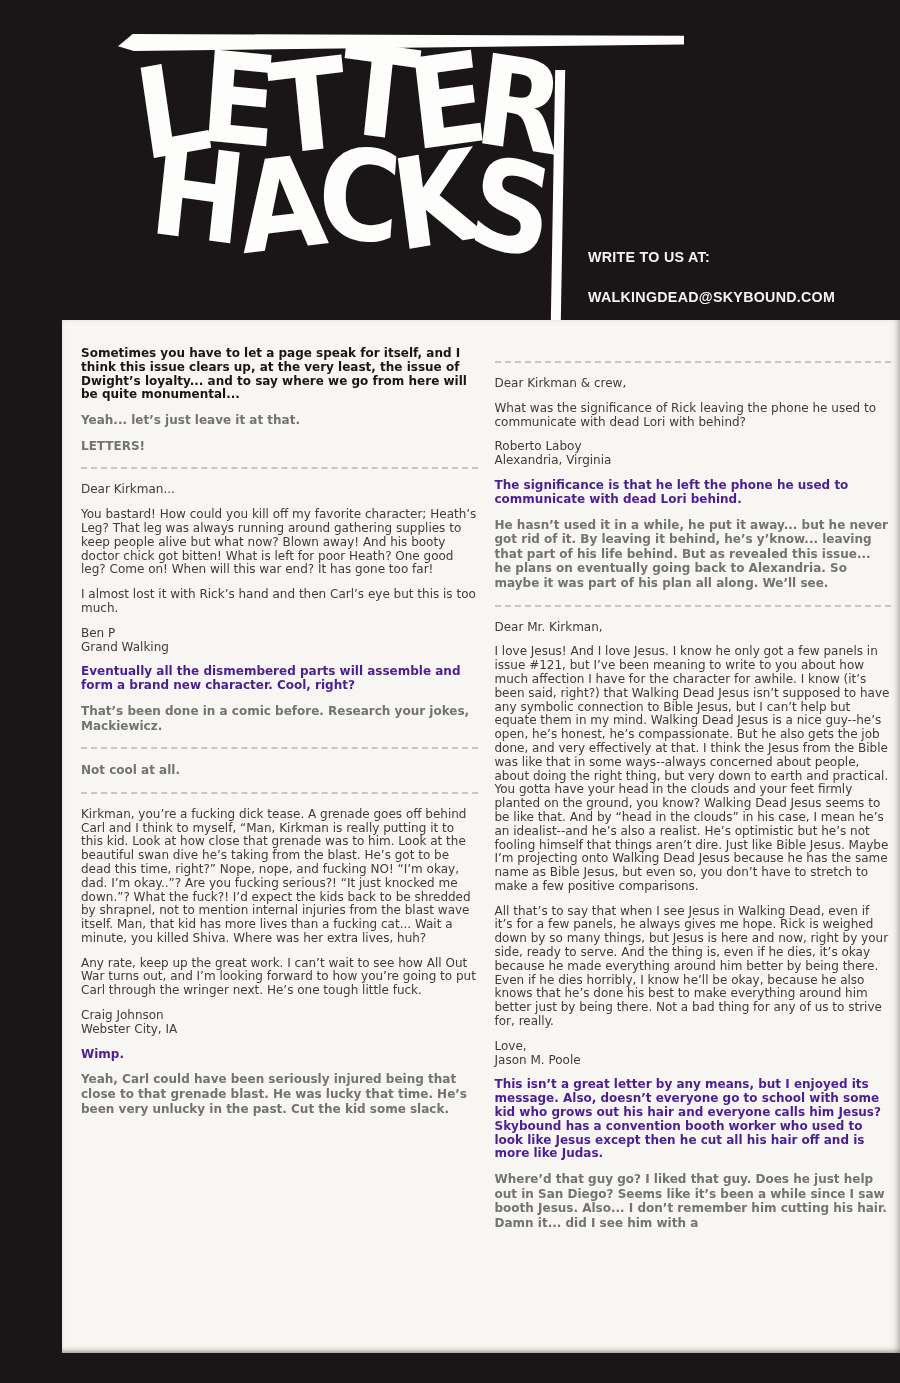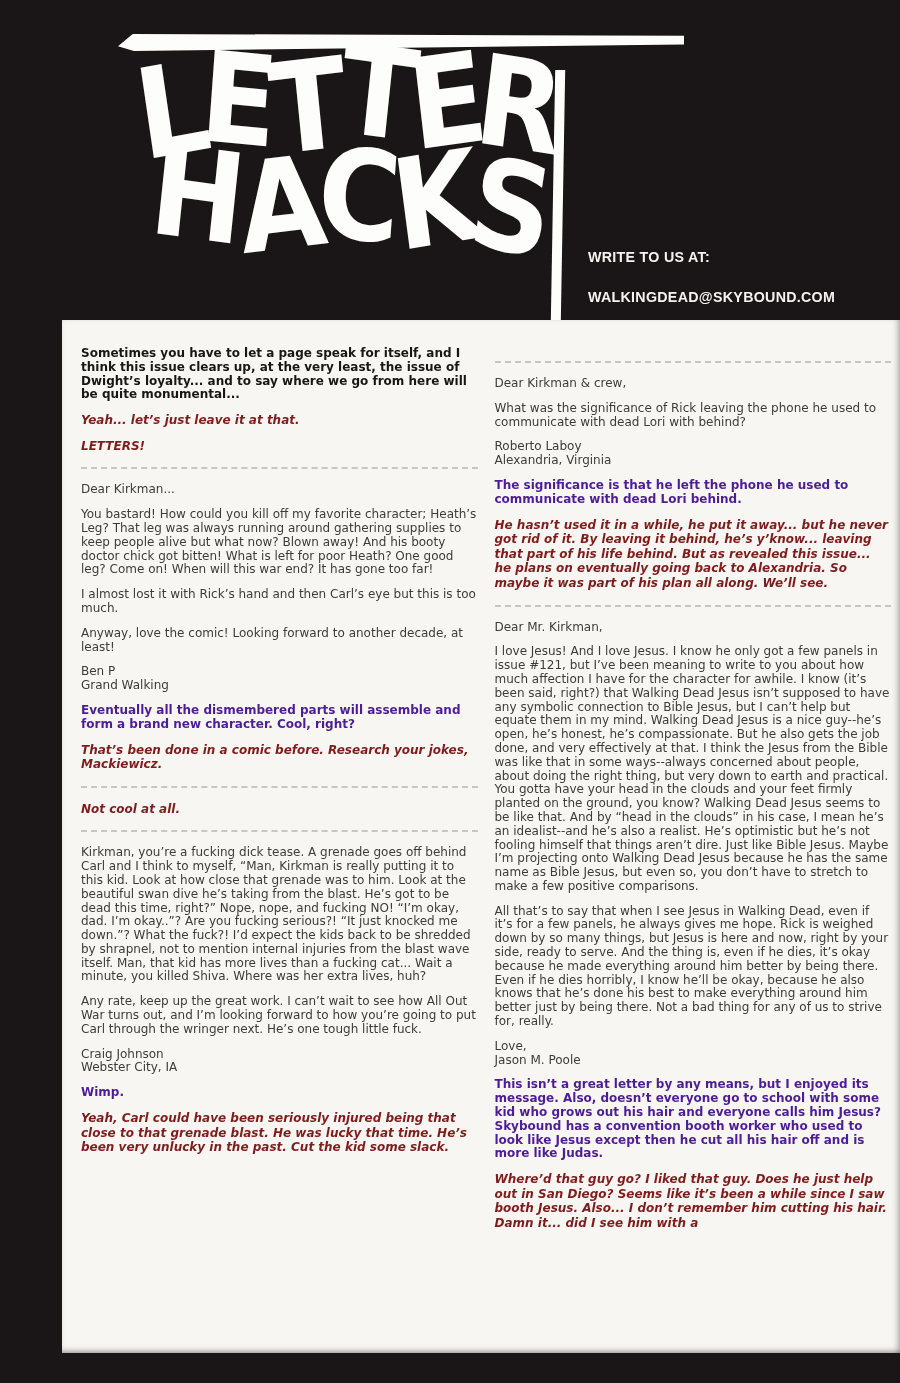--- a/index.html
+++ b/index.html
@@ -52,7 +52,7 @@
   }
   .col p.intro { font-weight:bold; color:#181715; }
   .col p.bold  { font-weight:bold; color:#4c1d95; }
-  .col p.resp  { font-weight:bold; font-style:italic; color:#7f1d1d; line-height:14.6px; }
+  .col p.resp  { font-weight:bold; color:#737373; line-height:14.6px; }
   hr.div {
     border:0; border-top:2px dashed #c9c6c0; margin:14px 0 14px;
   }

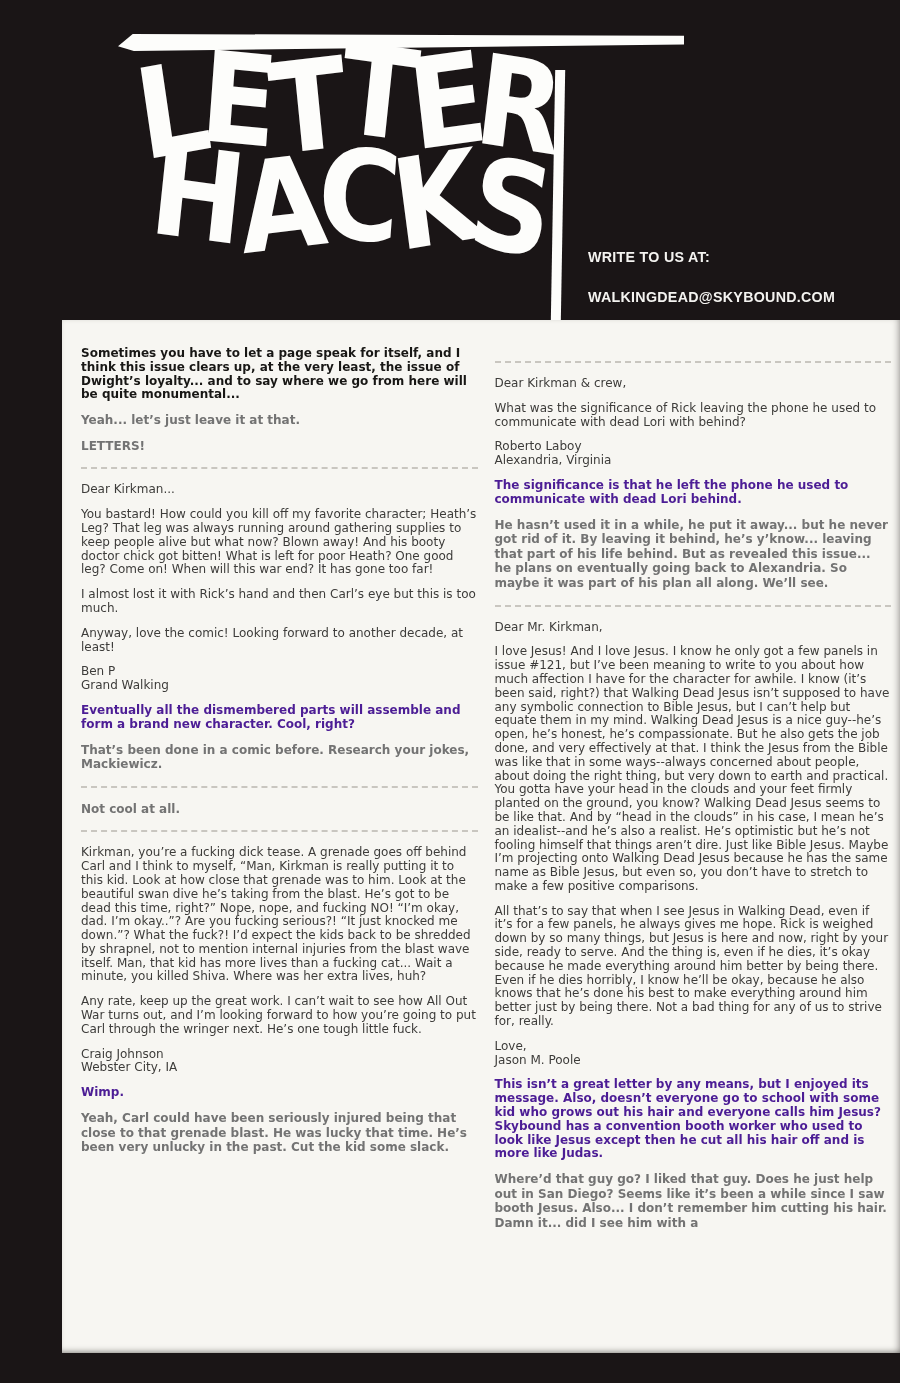--- a/index.html
+++ b/index.html
@@ -95,7 +95,6 @@
       <p class="body">Dear Kirkman...</p>
       <p class="body">You bastard! How could you kill off my favorite character; Heath’s Leg? That leg was always running around gathering supplies to keep people alive but what now? Blown away! And his booty doctor chick got bitten! What is left for poor Heath? One good leg? Come on! When will this war end? It has gone too far!</p>
       <p class="body">I almost lost it with Rick’s hand and then Carl’s eye but this is too much.</p>
-      <p class="body">Anyway, love the comic! Looking forward to another decade, at least!</p>
       <p class="body">Ben P
 Grand Walking</p>
       <p class="bold">Eventually all the dismembered parts will assemble and form a brand new character. Cool, right?</p>

